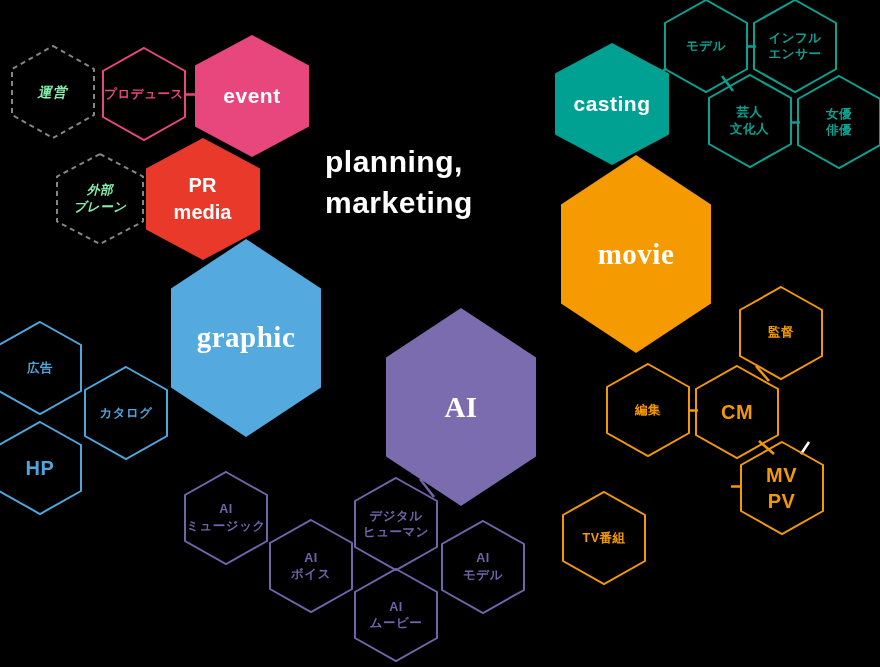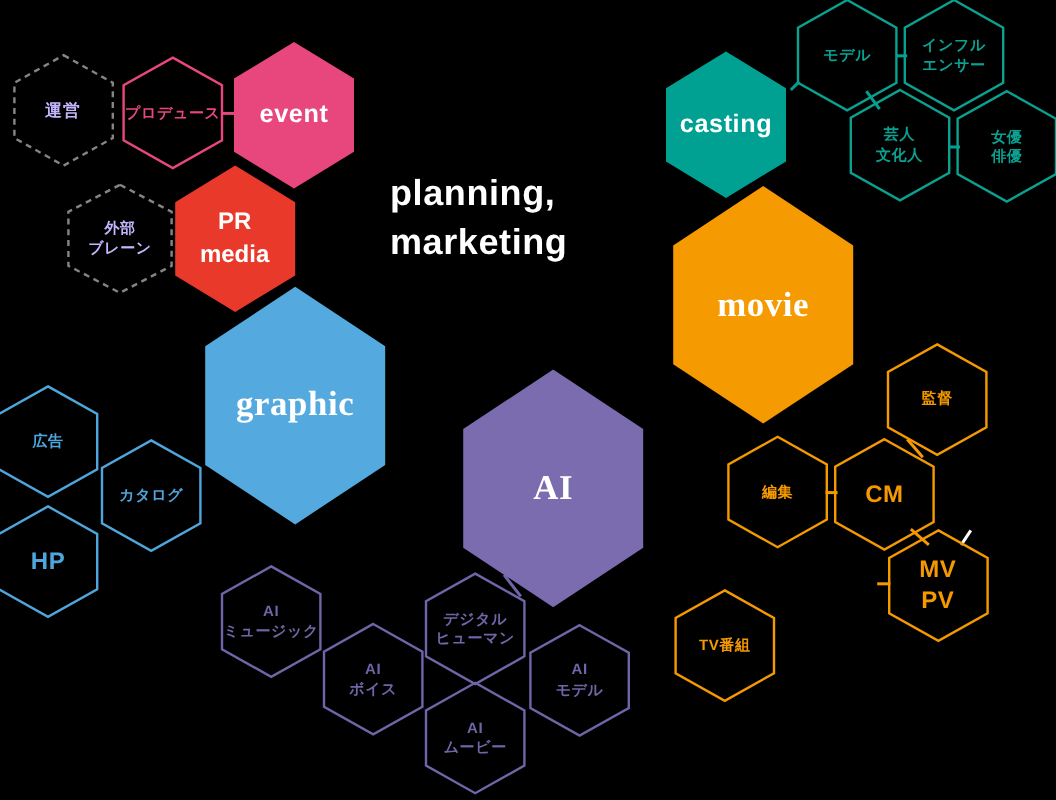--- a/index.html
+++ b/index.html
@@ -51,7 +51,7 @@
   .t-purple{color:#7164a8;}
   .t-orange{color:#f49900;}
   .t-teal{color:#0aa191;}
-  .t-gray{color:#c4b5fd;}
+  .t-gray{color:#86efac;font-style:italic;}
 
   .fs-jp{font-size:12.5px;line-height:1.3;letter-spacing:0.5px;}
   .fs-lat{font-size:20px;line-height:1.3;letter-spacing:0.5px;}

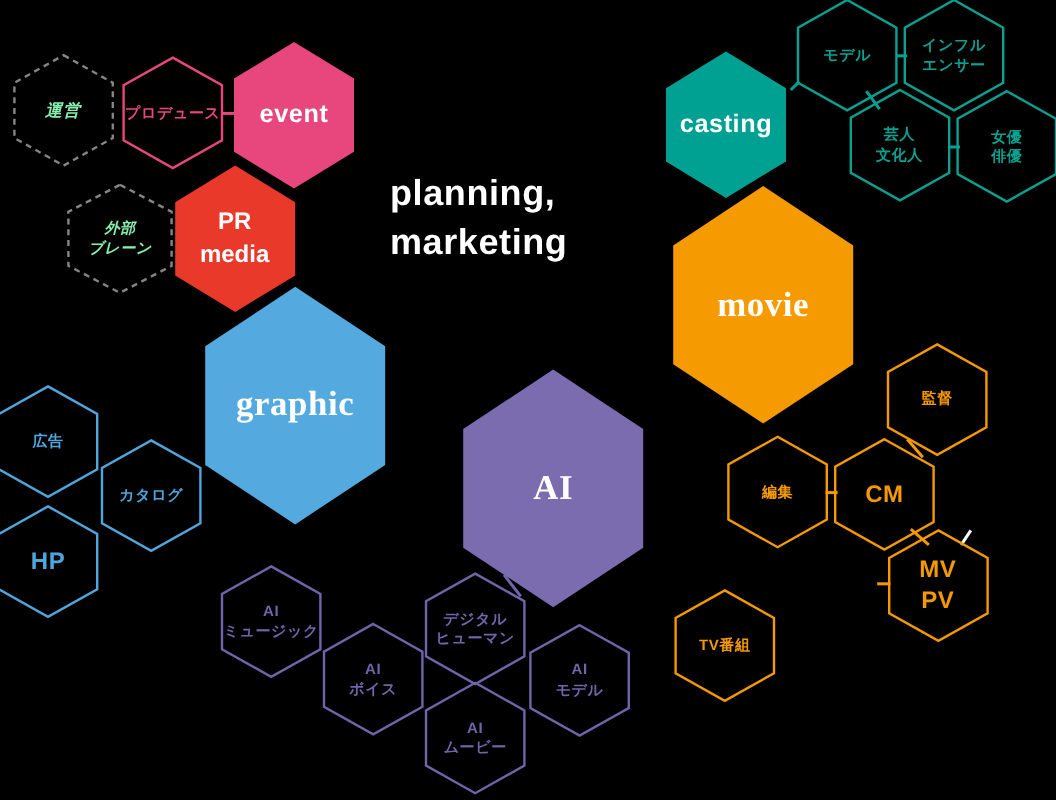--- a/index.html
+++ b/index.html
@@ -35,7 +35,7 @@
 
   
   .sm{width:82px;height:92px;}
-  .md{width:100px;height:122px;}
+  .md{width:114px;height:122px;}
   .lg{width:150px;height:198px;font-family:Liberation Serif, serif;}
   .g2{width:86px;height:90px;}
 

